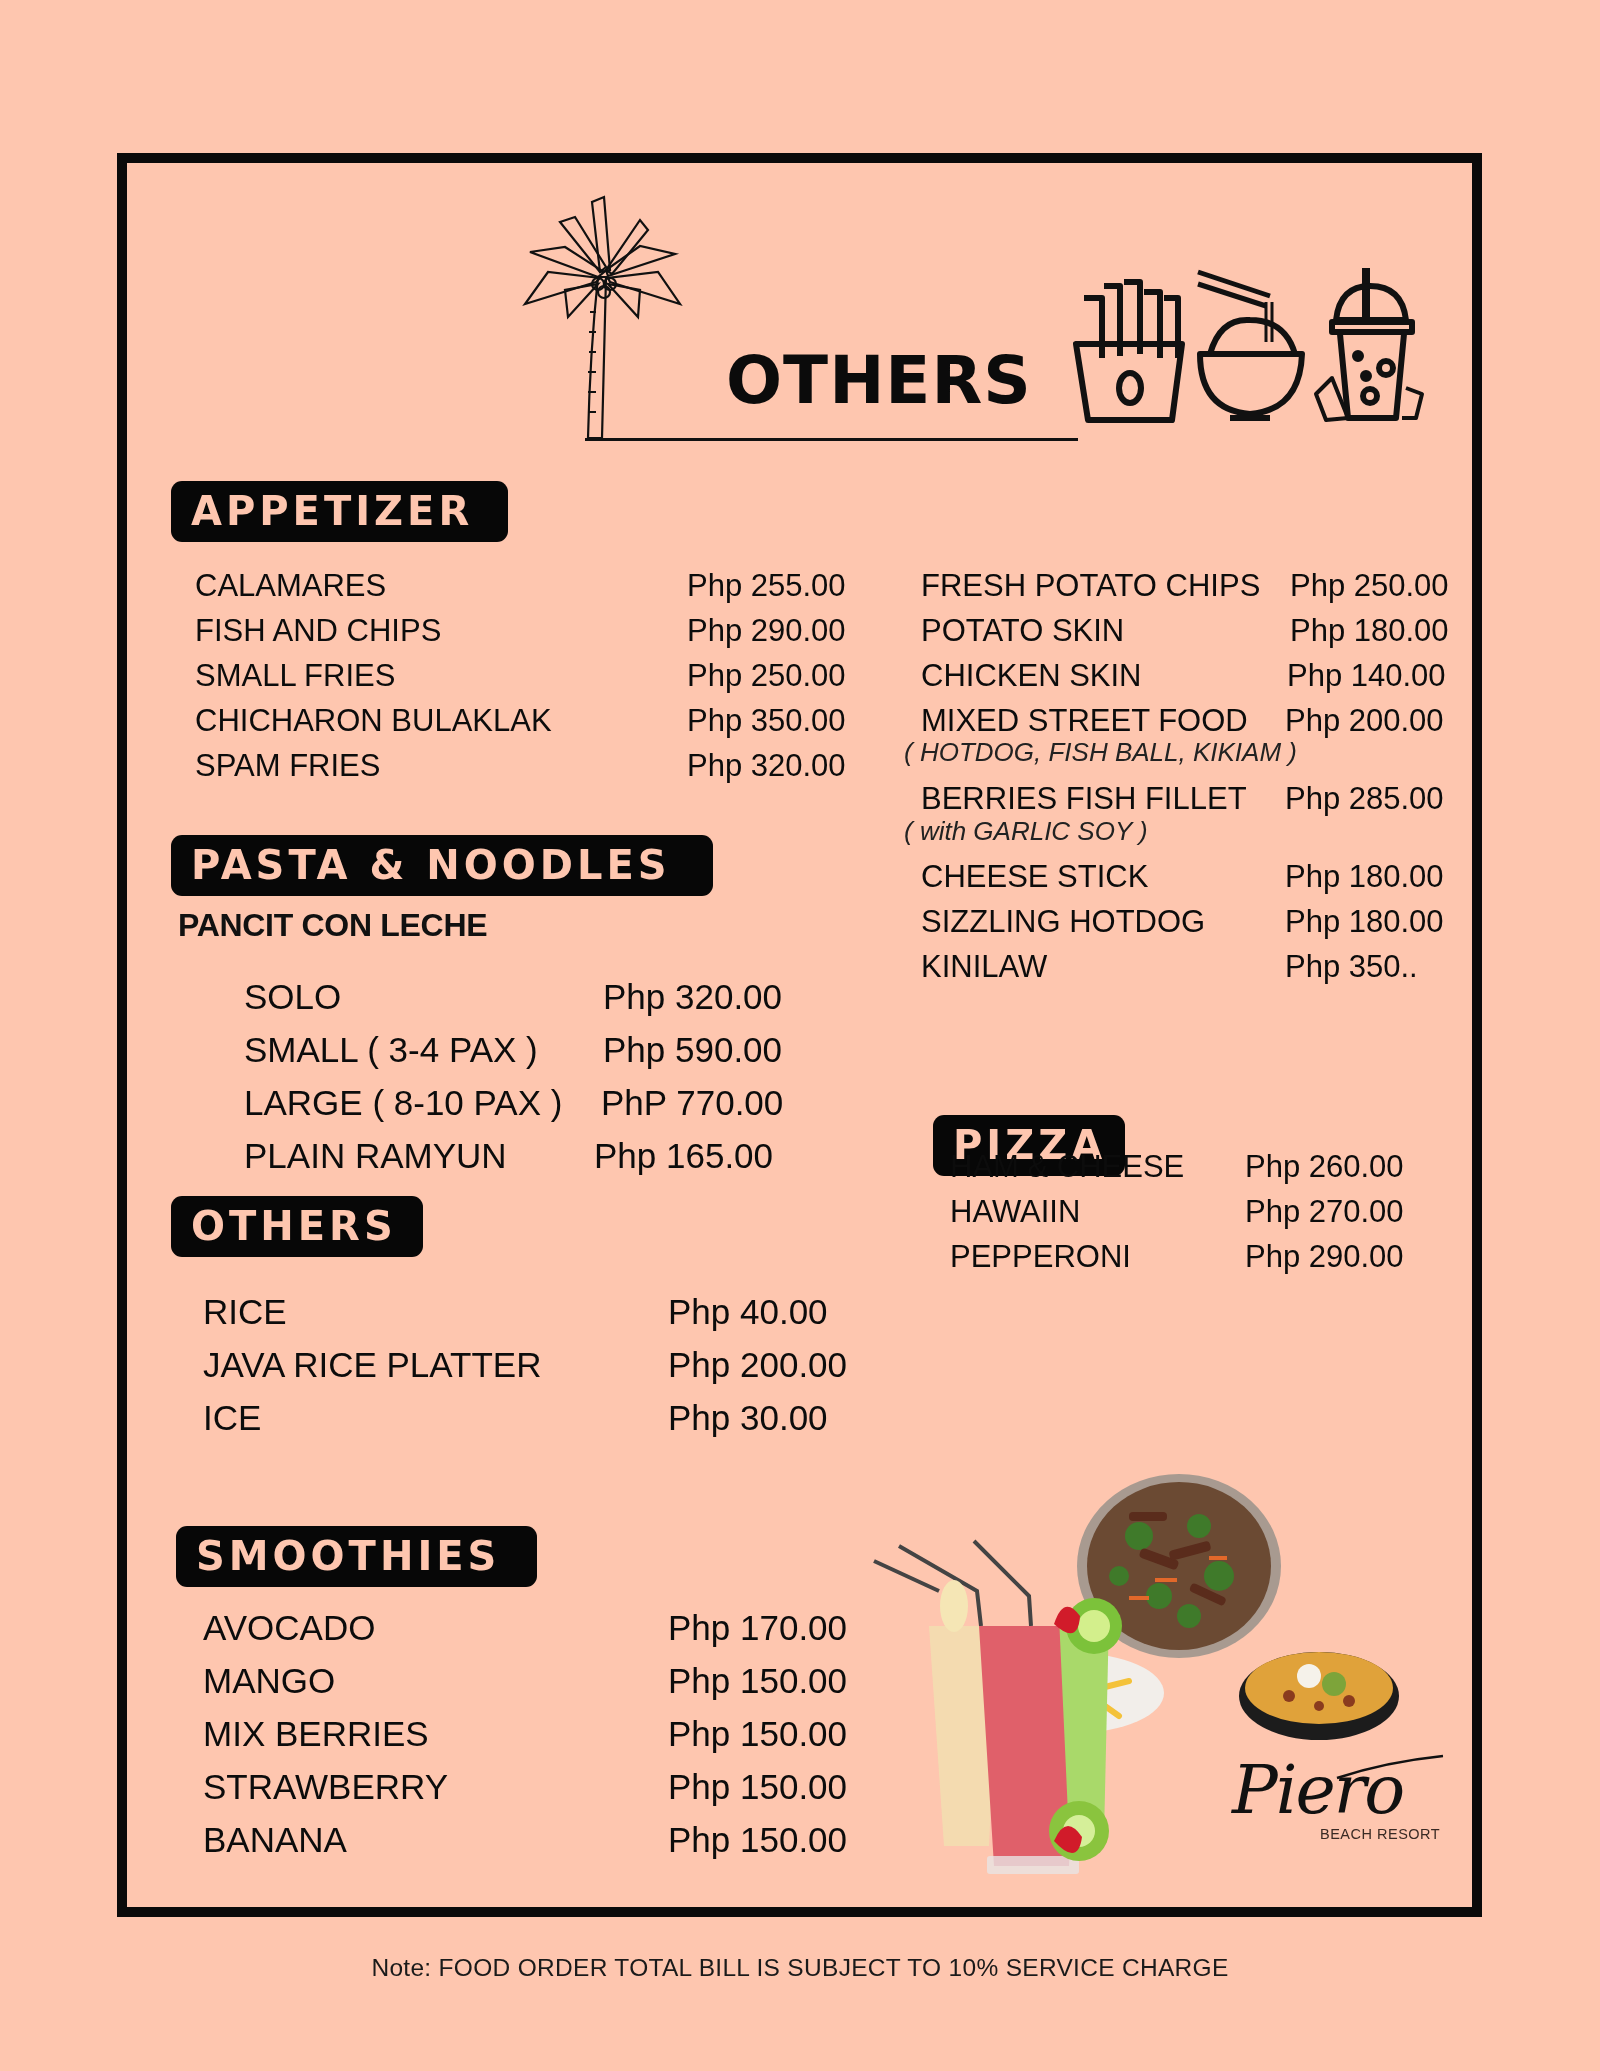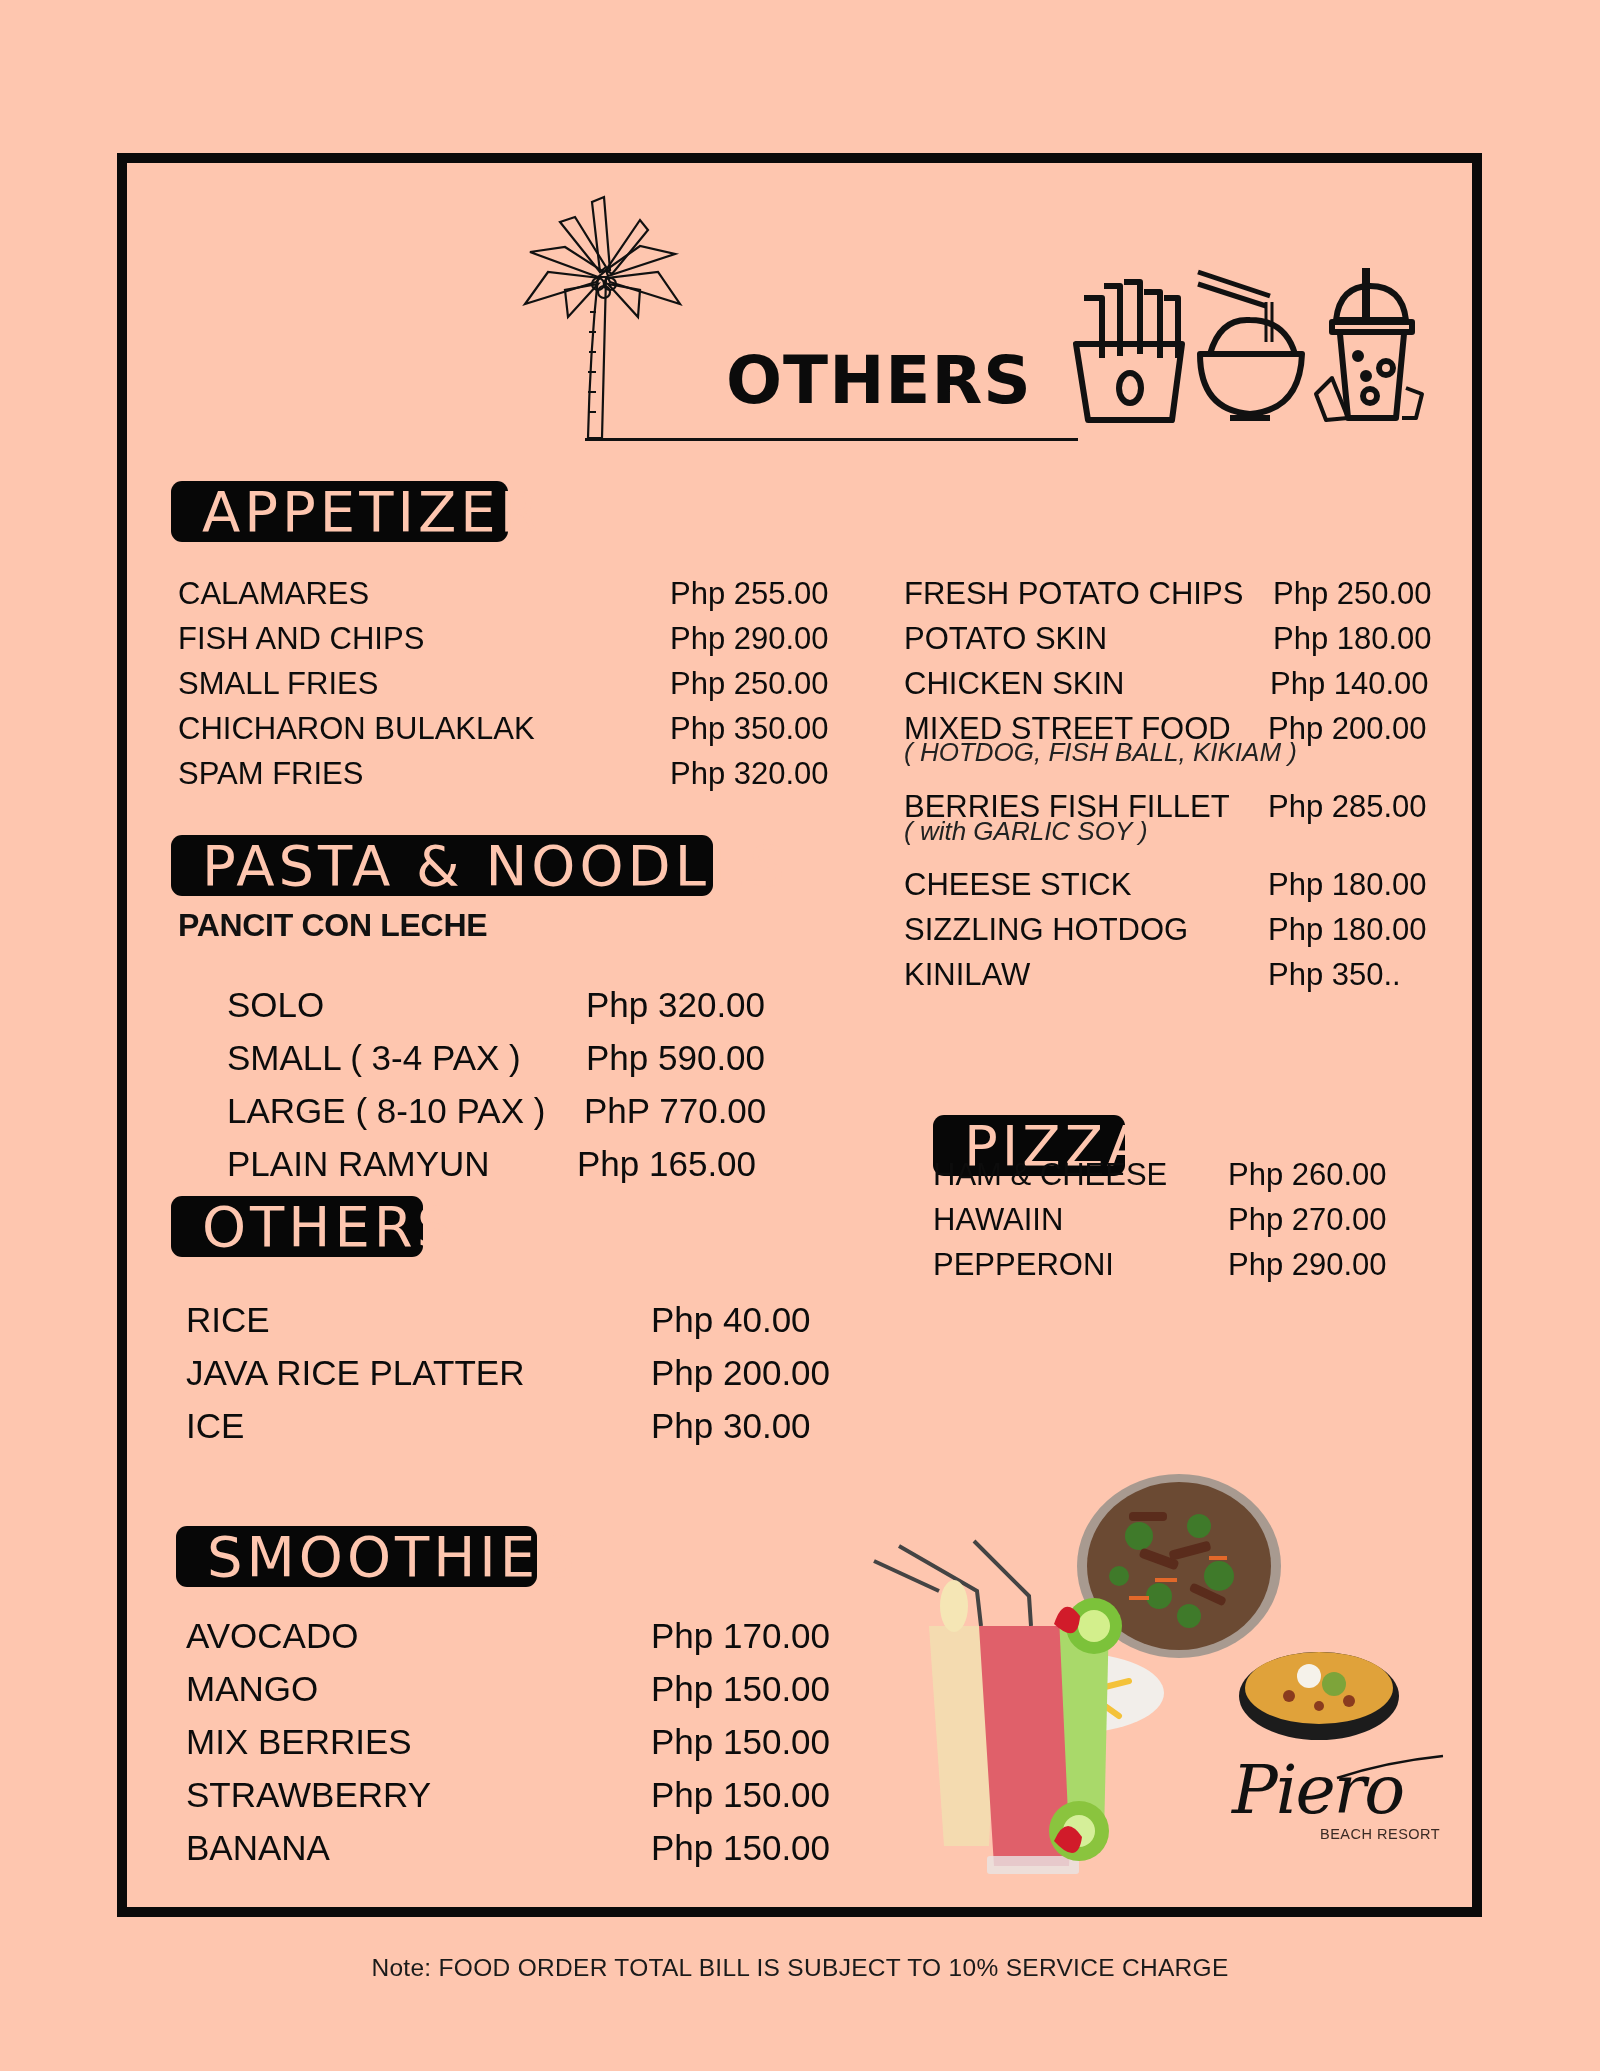--- a/index.html
+++ b/index.html
@@ -24,10 +24,10 @@
   .title-rule { position:absolute; left:585px; top:438px; width:493px; height:3px; background:#111; }
   .badge {
     position:absolute; background:#070707; color:#fec6af;
-    border-radius:11px; font-weight:400; letter-spacing:4px;
+    border-radius:11px; font-weight:700; letter-spacing:4px;
     font-family:"DejaVu Sans", sans-serif;
-    font-size:56px; line-height:61px; height:61px;
-    padding:0 0 0 31px; box-sizing:border-box; white-space:nowrap;
+    font-size:40px; line-height:61px; height:61px;
+    padding:0 0 0 20px; box-sizing:border-box; white-space:nowrap;
   }
   .row { position:absolute; white-space:nowrap; font-size:31px; line-height:36px; color:#0c0c0c; }
   .row .name, .row .price { position:absolute; top:8px; }

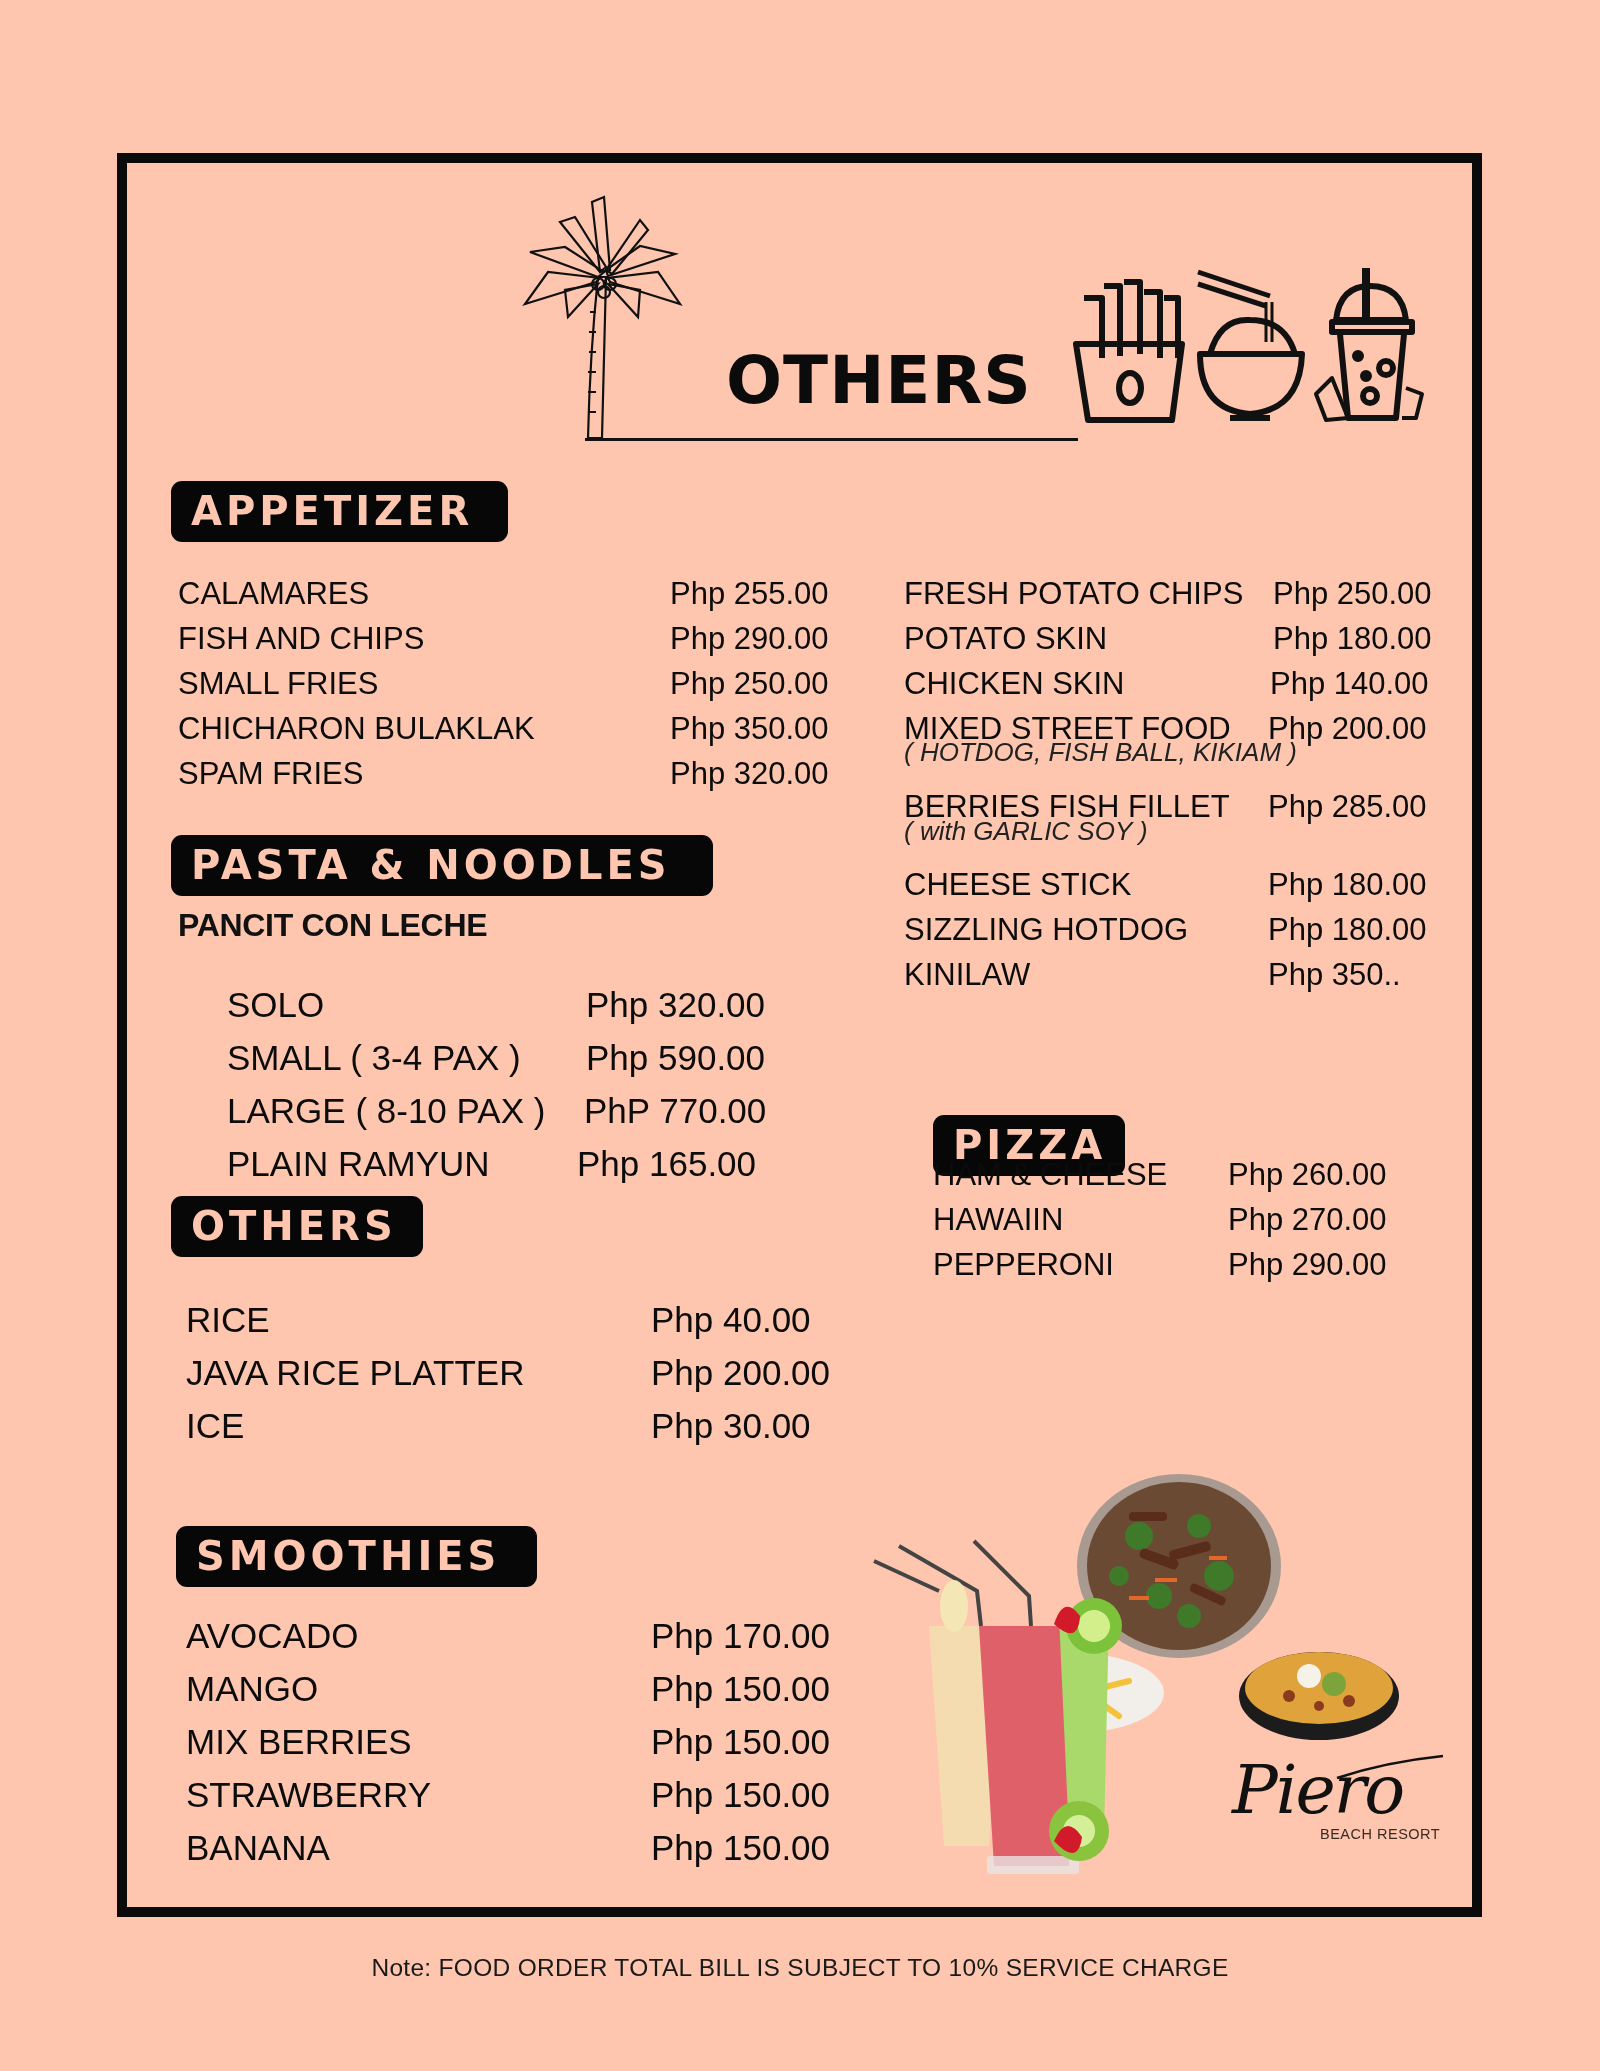--- a/index.html
+++ b/index.html
@@ -30,7 +30,7 @@
     padding:0 0 0 20px; box-sizing:border-box; white-space:nowrap;
   }
   .row { position:absolute; white-space:nowrap; font-size:31px; line-height:36px; color:#0c0c0c; }
-  .row .name, .row .price { position:absolute; top:8px; }
+  .row .name, .row .price { position:absolute; top:0;margin-left:17px; }
   .big { font-size:35px; line-height:40px; }
   .sub { position:absolute; font-style:italic; font-size:26px; color:#222; white-space:nowrap; }
   .pancit { position:absolute; font-weight:700; font-size:32px; letter-spacing:-0.3px; }

